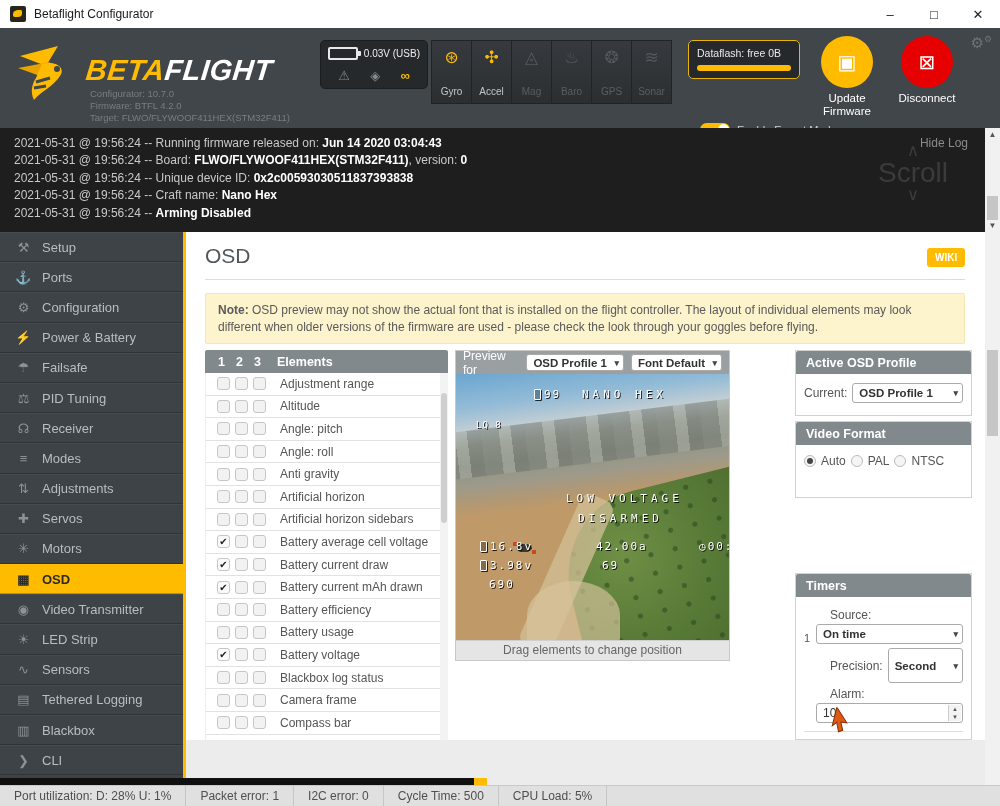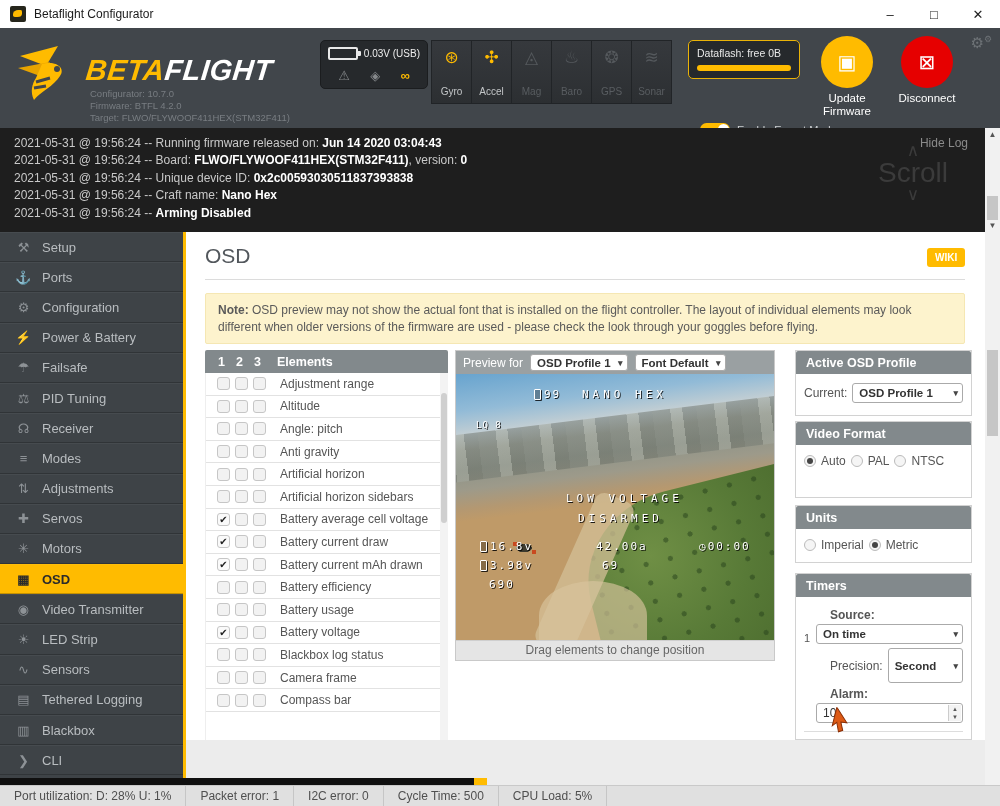--- a/index.html
+++ b/index.html
@@ -94,7 +94,7 @@
   .el-sb .thumb { position:absolute; left:1px; right:1px; top:20px; height:130px; background:#cfcfcf; border-radius:3px; }
 
   
-  .preview-panel { position:absolute; left:269px; top:118px; width:320px; border:1px solid #c9c9c9; background:#fff; }
+  .preview-panel { position:absolute; left:269px; top:118px; width:275px; border:1px solid #c9c9c9; background:#fff; }
   .preview-head { height:23px; background:#9aa0a2; display:flex; align-items:center; gap:7px; padding:0 7px; }
   .ph-lbl { font-size:12px; color:#fff; }
   .mini-select { background:#fff; border:1px solid #aaa; border-radius:3px; height:17px; font-size:11.5px; font-weight:bold; color:#333; padding:0 16px 0 6px; position:relative; display:flex; align-items:center; white-space:nowrap; }

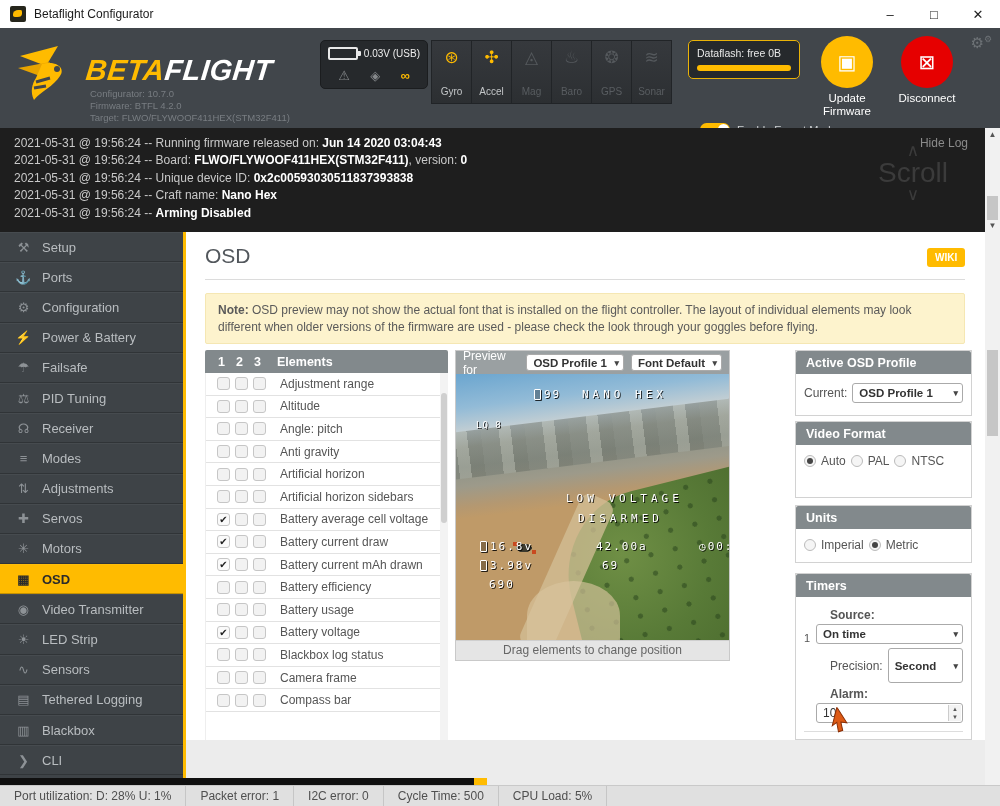--- a/index.html
+++ b/index.html
@@ -380,6 +380,12 @@
               <input type="checkbox" class="cb" style="">
               <input type="checkbox" class="cb" style="">
               <input type="checkbox" class="cb" style="">
+              <span class="el-lbl">Angle: roll</span>
+            </div>
+          <div class="el-row">
+              <input type="checkbox" class="cb" style="">
+              <input type="checkbox" class="cb" style="">
+              <input type="checkbox" class="cb" style="">
               <span class="el-lbl">Anti gravity</span>
             </div>
           <div class="el-row">

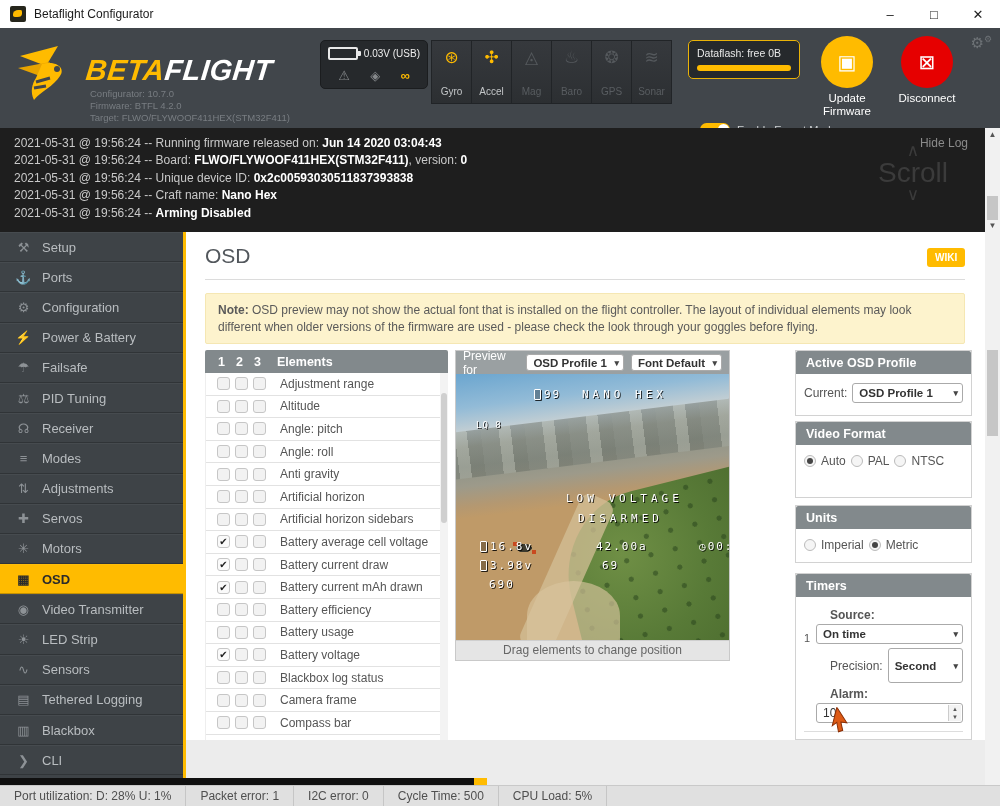--- a/index.html
+++ b/index.html
@@ -513,15 +513,6 @@
         </div>
       </div>
 
-      <div class="rpanel" style="top:273px; height:58px;">
-        <div class="panel-head">Units</div>
-        <div class="rbody row-inline">
-          <input type="radio" class="rd" name="un" style="">
-            <span>Imperial</span>
-          <input type="radio" class="rd" name="un" checked="" style="">
-            <span>Metric</span>
-        </div>
-      </div>
 
       <div class="rpanel" style="top:341px; height:167px; overflow:hidden;">
         <div class="panel-head">Timers</div>

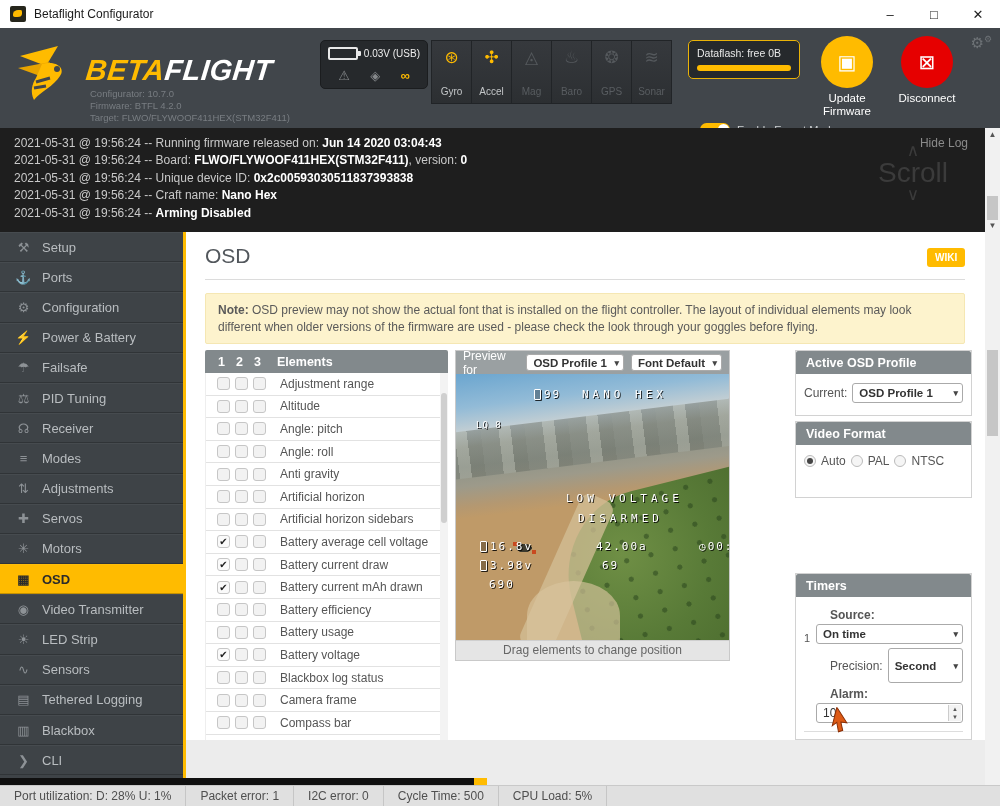--- a/index.html
+++ b/index.html
@@ -129,7 +129,7 @@
   .timer-row { display:flex; gap:4px; }
   .t-num { font-size:11px; color:#555; padding-top:26px; width:8px; }
   .t-fields { flex:1; }
-  .t-lbl { font-size:12px; color:#555; margin:2px 0 2px 14px;font-weight:bold; }
+  .t-lbl { font-size:12px; color:#555; margin:2px 0 2px 14px; }
   .num-input { border:1px solid #aaa; border-radius:3px; height:20px; display:flex; align-items:center; font-size:12px; color:#333; padding-left:6px; position:relative; margin-top:2px; }
   .spinner { position:absolute; right:1px; top:1px; bottom:1px; width:13px; border-left:1px solid #ccc; display:flex; flex-direction:column; }
   .spinner span { flex:1; font-size:6px; color:#555; text-align:center; line-height:8px; background:#f3f3f3; }

